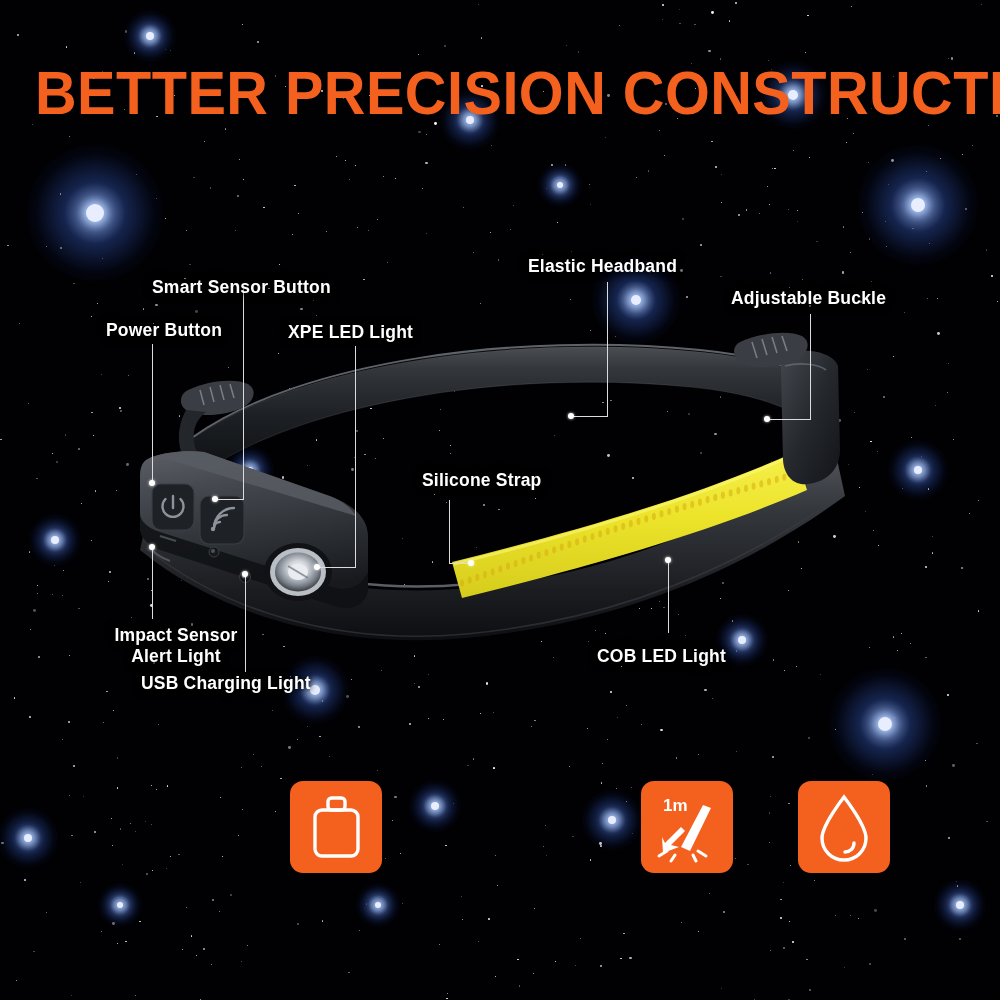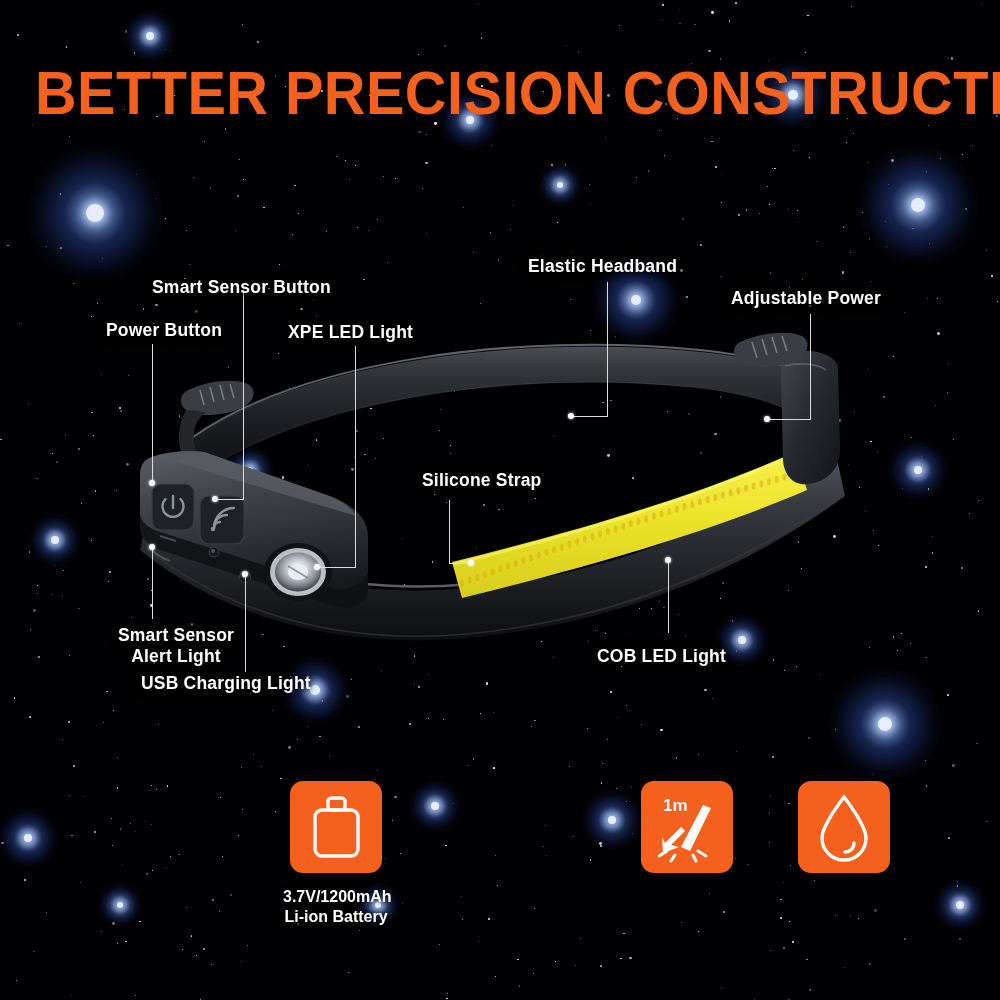--- a/index.html
+++ b/index.html
@@ -963,7 +963,7 @@
   <div class="lbl" style="left:152px;top:277px;">Smart Sensor Button</div>
   <div class="lbl" style="left:288px;top:322px;">XPE LED Light</div>
   <div class="lbl" style="left:528px;top:256px;">Elastic Headband</div>
-  <div class="lbl" style="left:731px;top:288px;">Adjustable Power</div>
+  <div class="lbl" style="left:731px;top:288px;">Adjustable Buckle</div>
   <div class="lbl" style="left:422px;top:470px;">Silicone Strap</div>
   <div class="lbl c" style="left:88px;top:625px;width:176px;">Smart Sensor
 Alert Light</div>

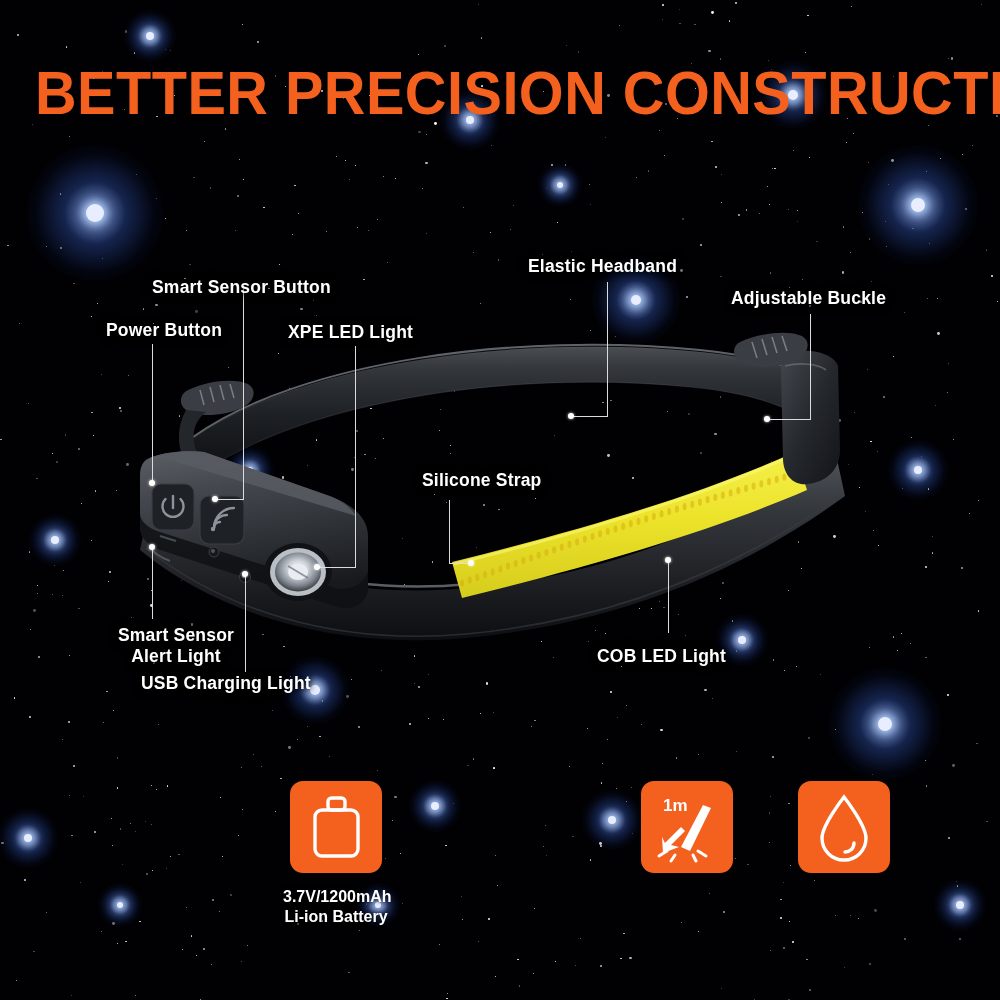--- a/index.html
+++ b/index.html
@@ -965,7 +965,7 @@
   <div class="lbl" style="left:528px;top:256px;">Elastic Headband</div>
   <div class="lbl" style="left:731px;top:288px;">Adjustable Buckle</div>
   <div class="lbl" style="left:422px;top:470px;">Silicone Strap</div>
-  <div class="lbl c" style="left:88px;top:625px;width:176px;">Smart Sensor
+  <div class="lbl c" style="left:88px;top:625px;width:176px;">Impact Sensor
 Alert Light</div>
   <div class="lbl" style="left:141px;top:673px;">USB Charging Light</div>
   <div class="lbl" style="left:597px;top:646px;">COB LED Light</div>

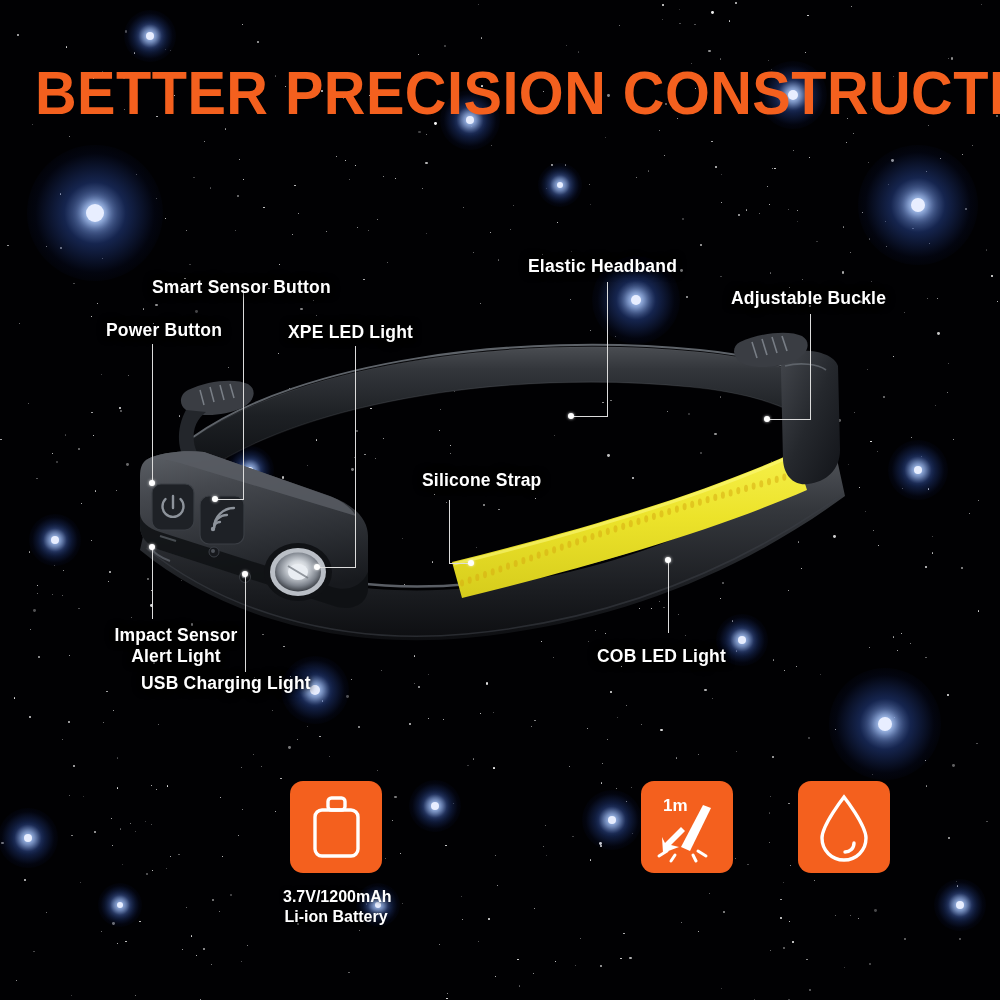--- a/index.html
+++ b/index.html
@@ -980,8 +980,6 @@
           <rect x="25" y="29" width="43" height="46" rx="7"></rect>
         </svg>
       </div>
-      <div class="ftext">3.7V/1200mAh
-Li-ion Battery</div>
     </div>
 
 

